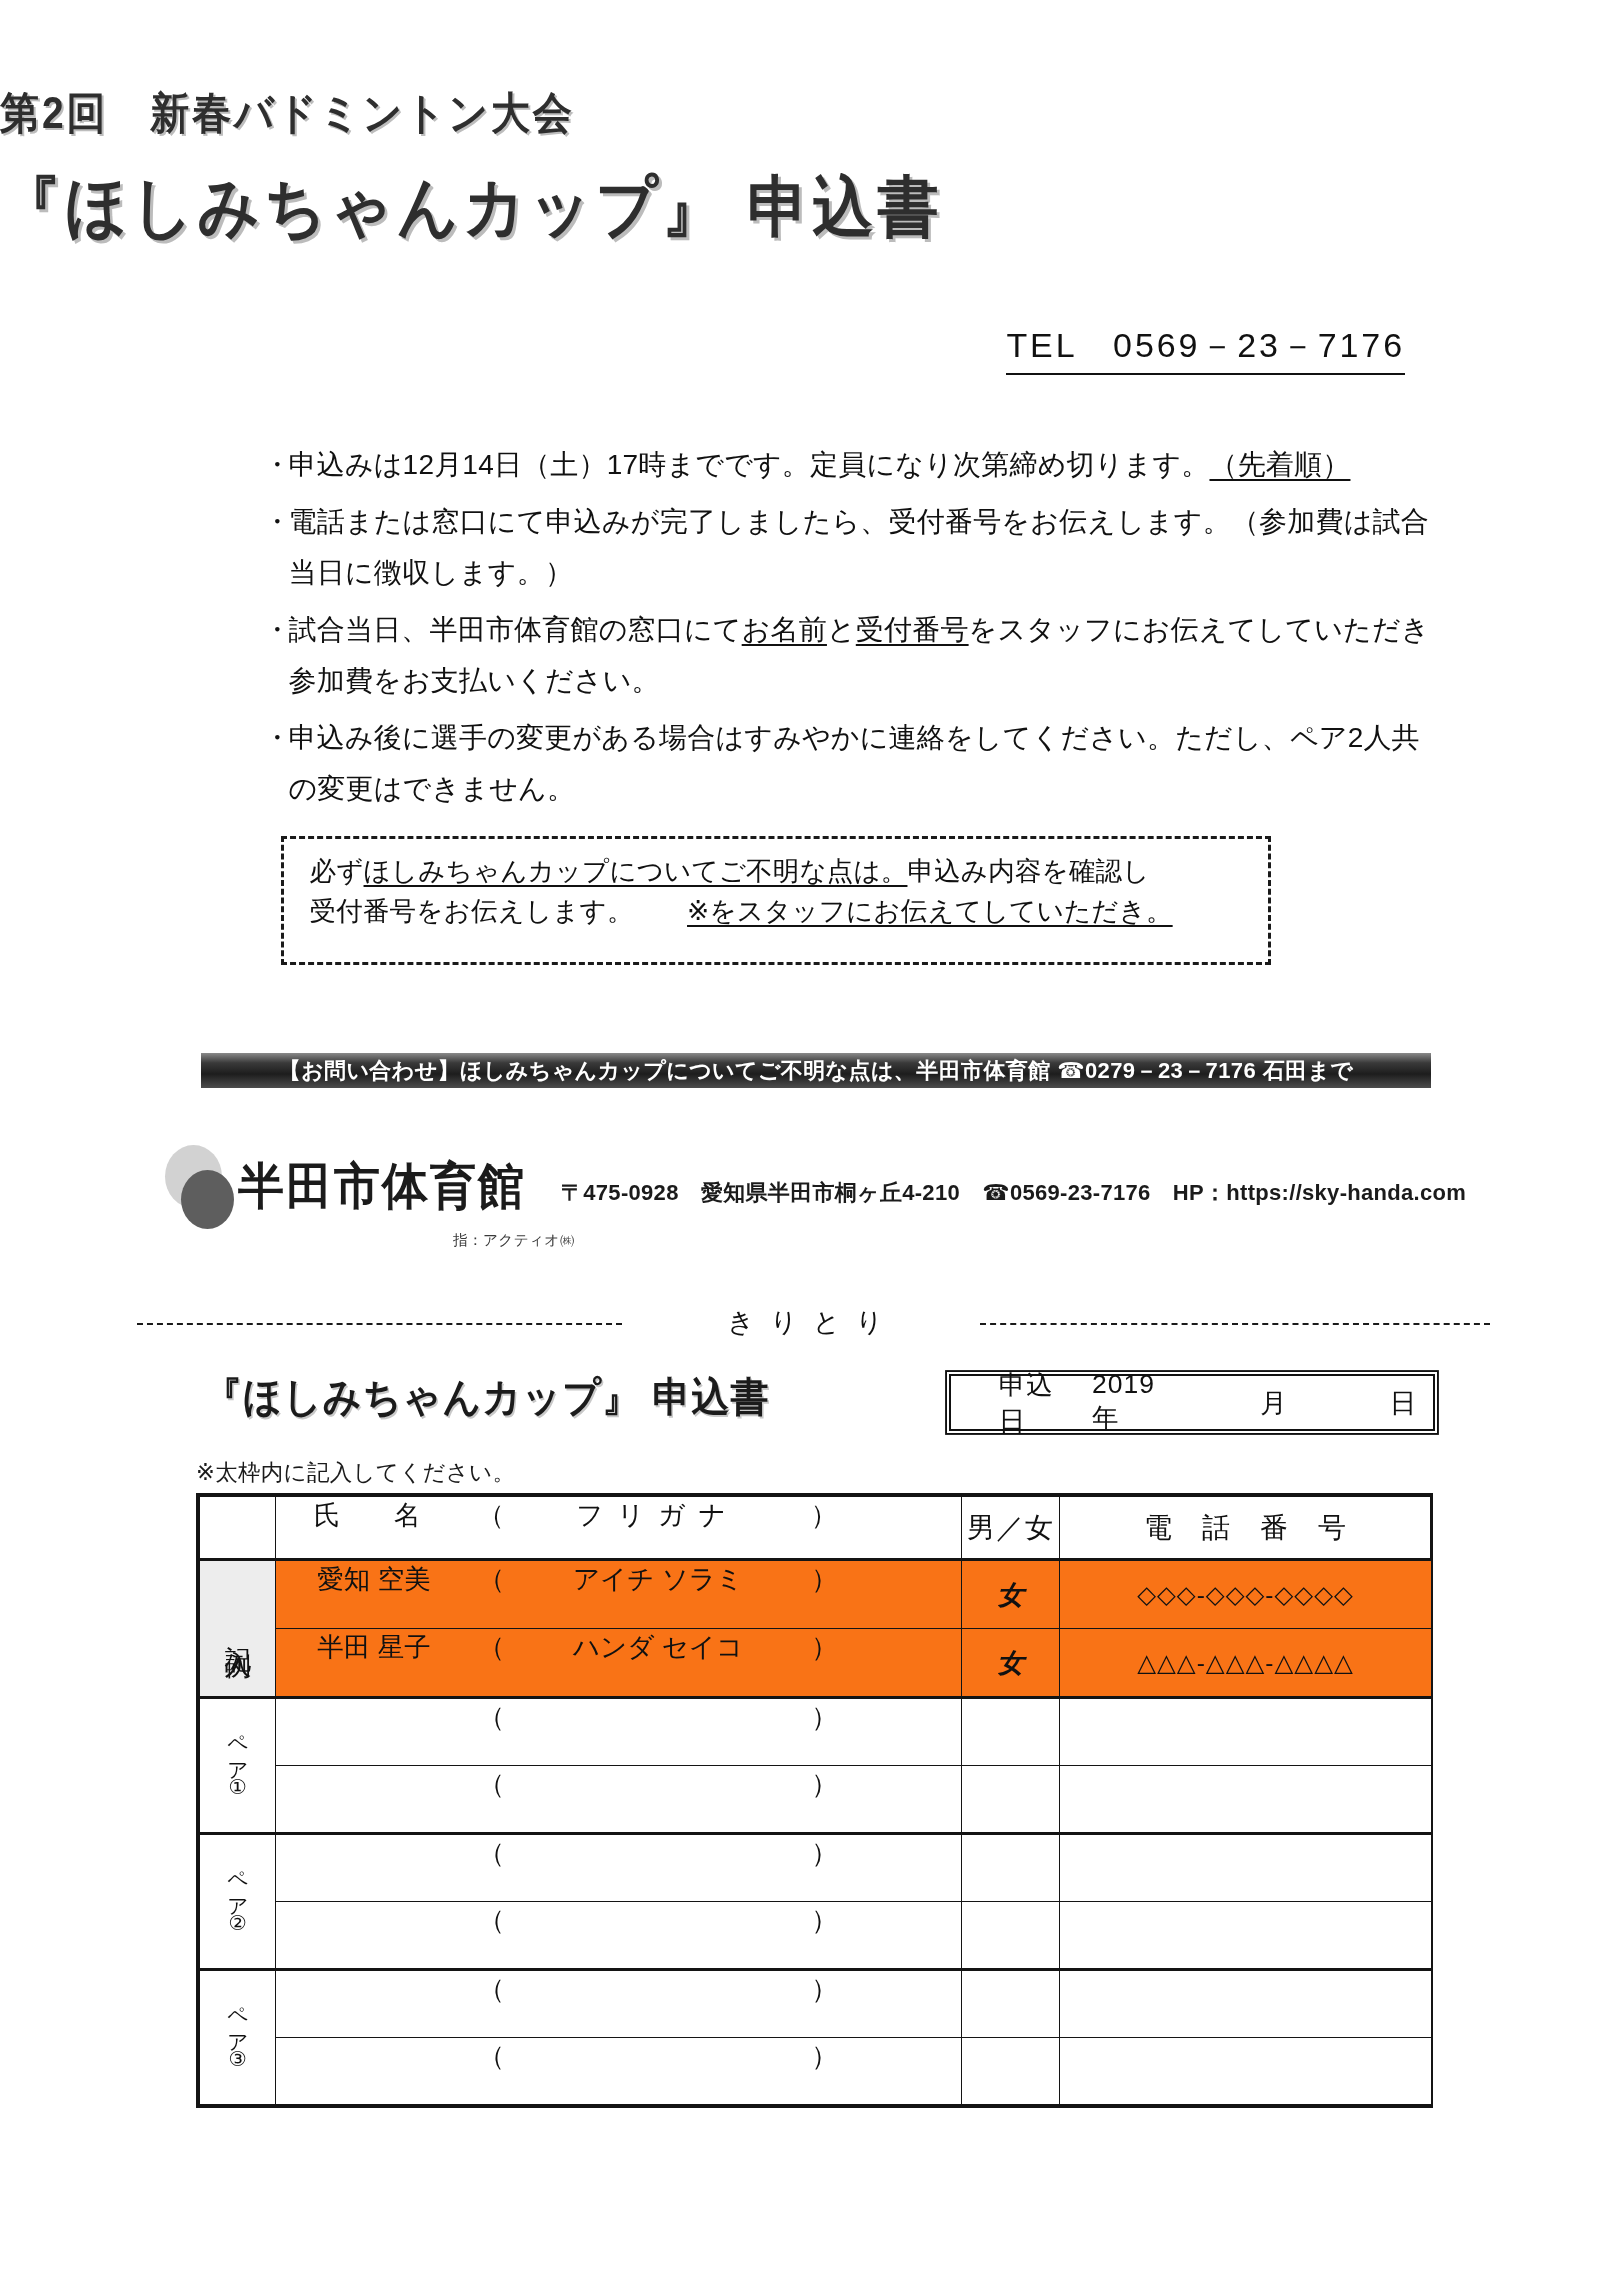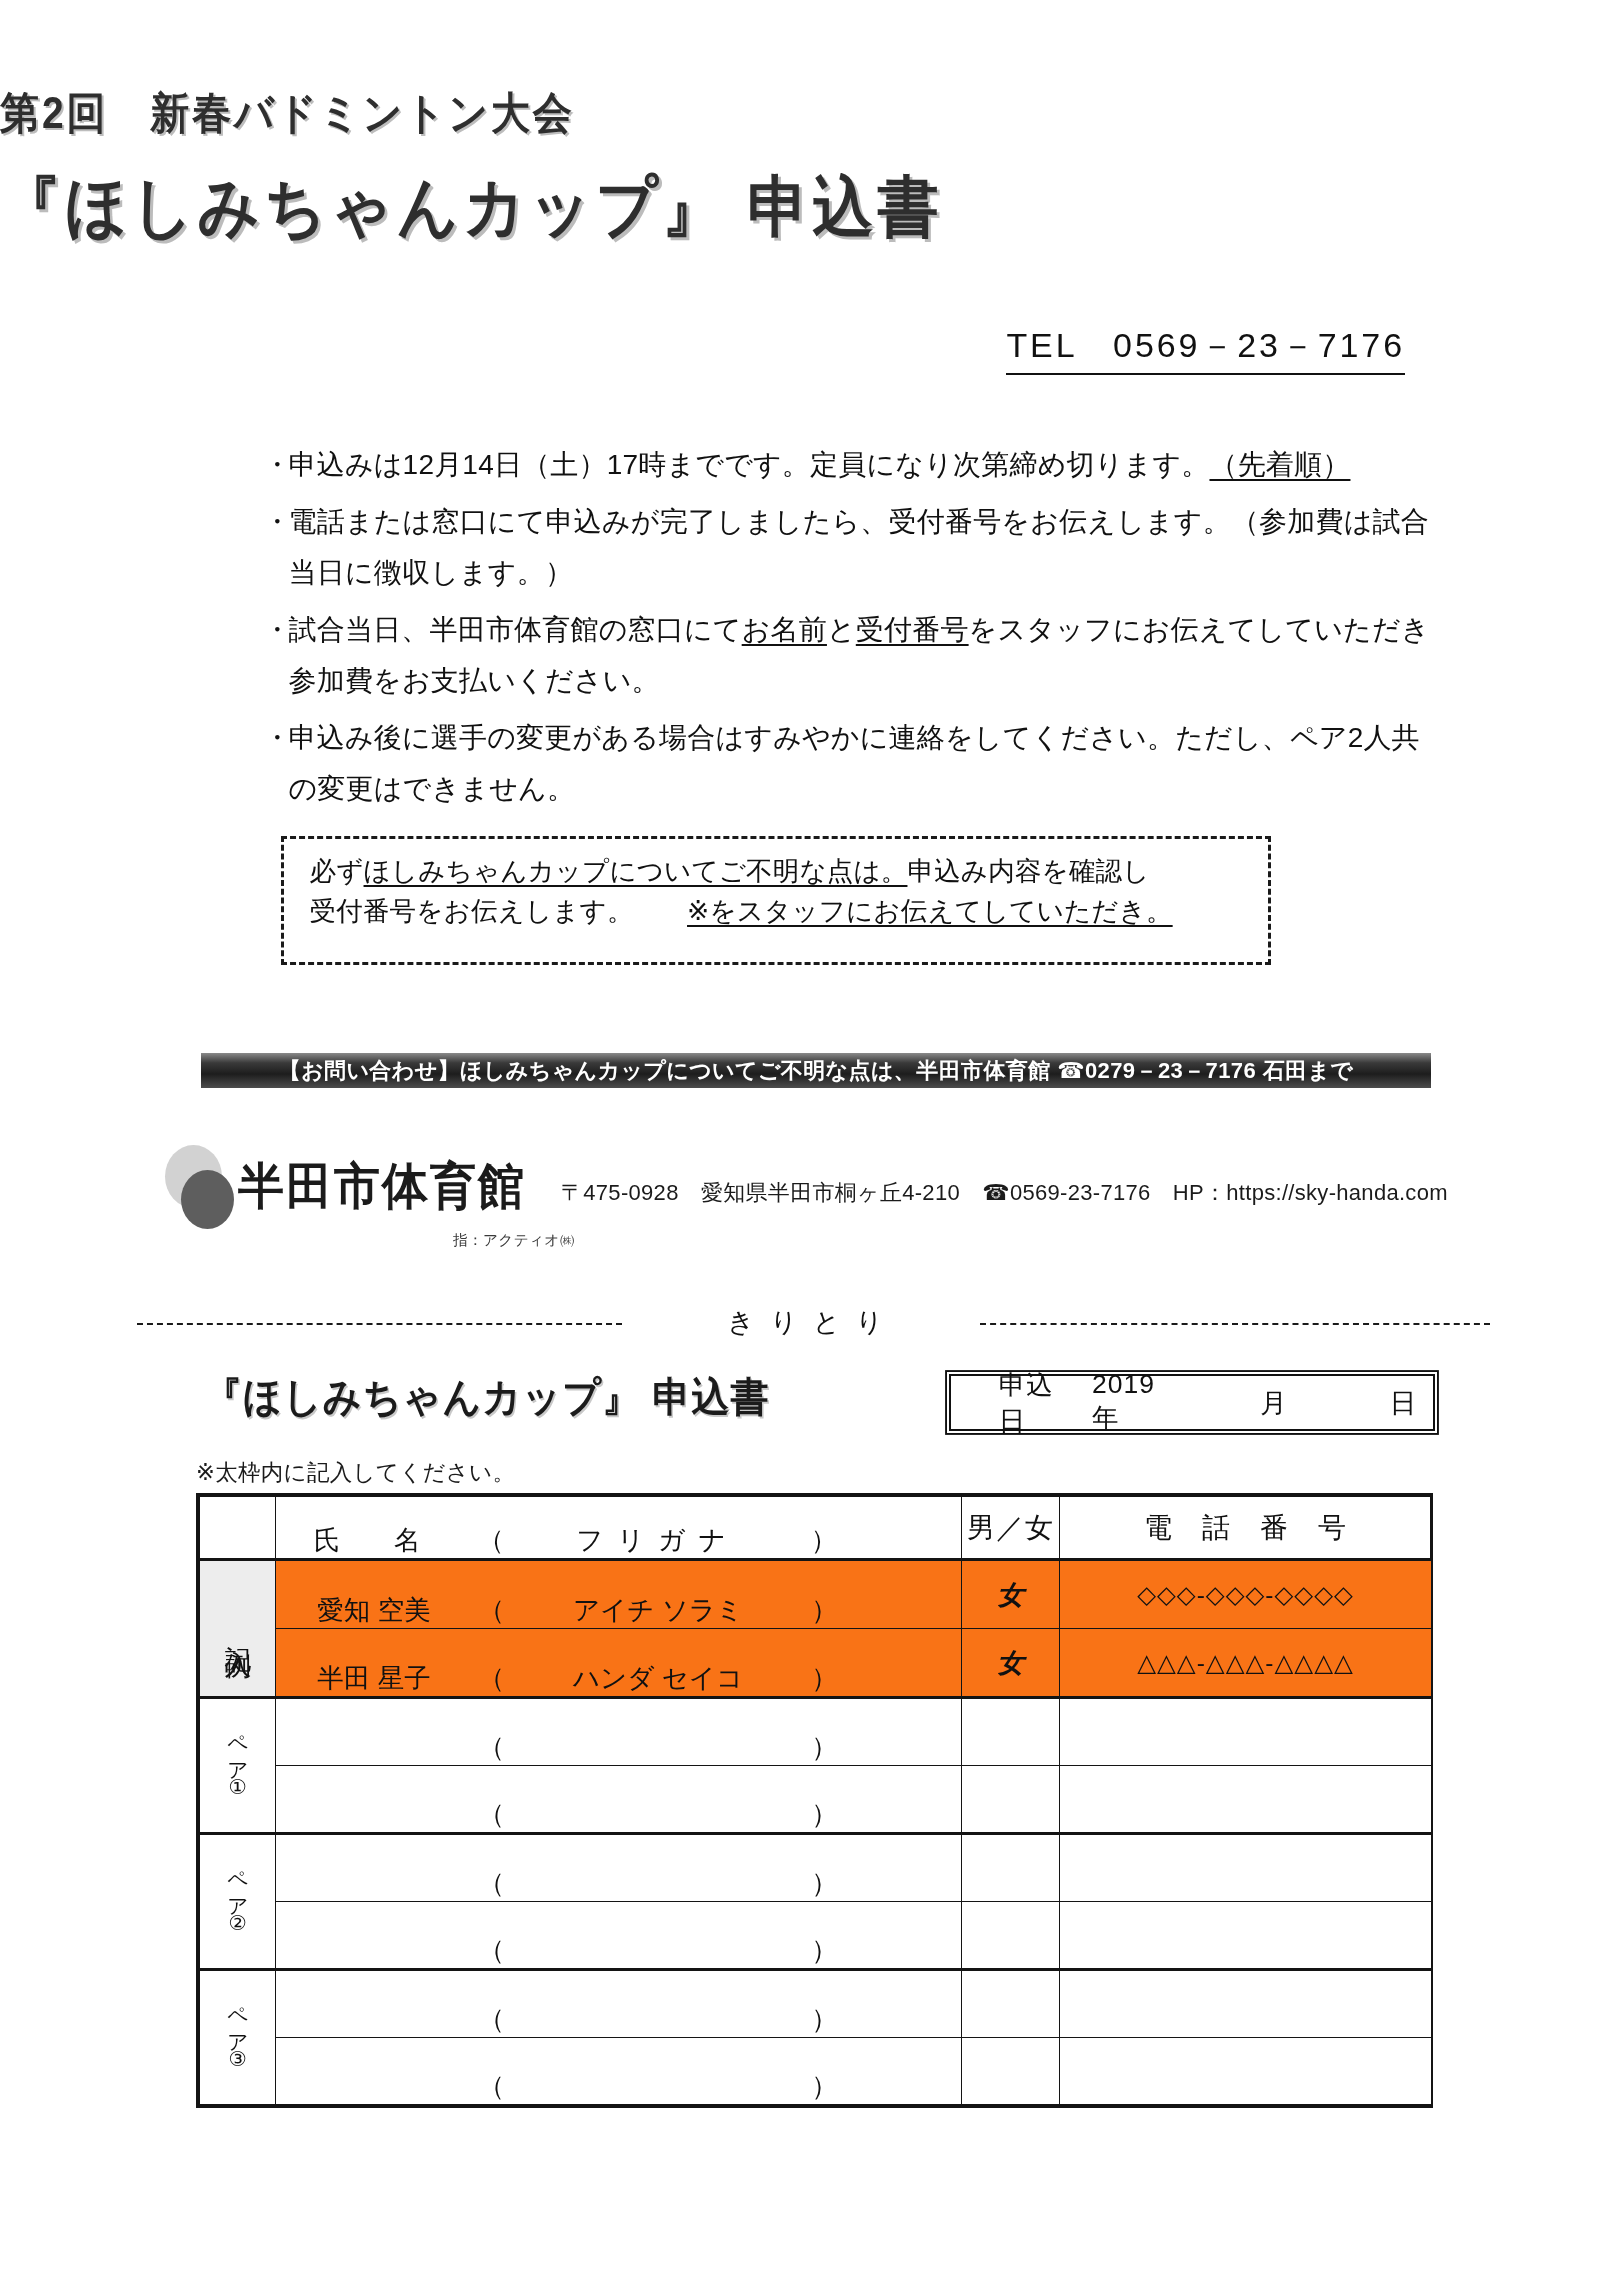--- a/index.html
+++ b/index.html
@@ -138,7 +138,7 @@
   .logo-addr {
     position: absolute; left: 396px; top: 41px;
     font-size: 22px; letter-spacing: 0.3px;
-    color: #1b1b1b; white-space: nowrap;
+    color: #1b1b1b; white-space: nowrap; font-weight: bold;
   }
   .logo-sub {
     position: absolute; left: 288px; top: 94px;

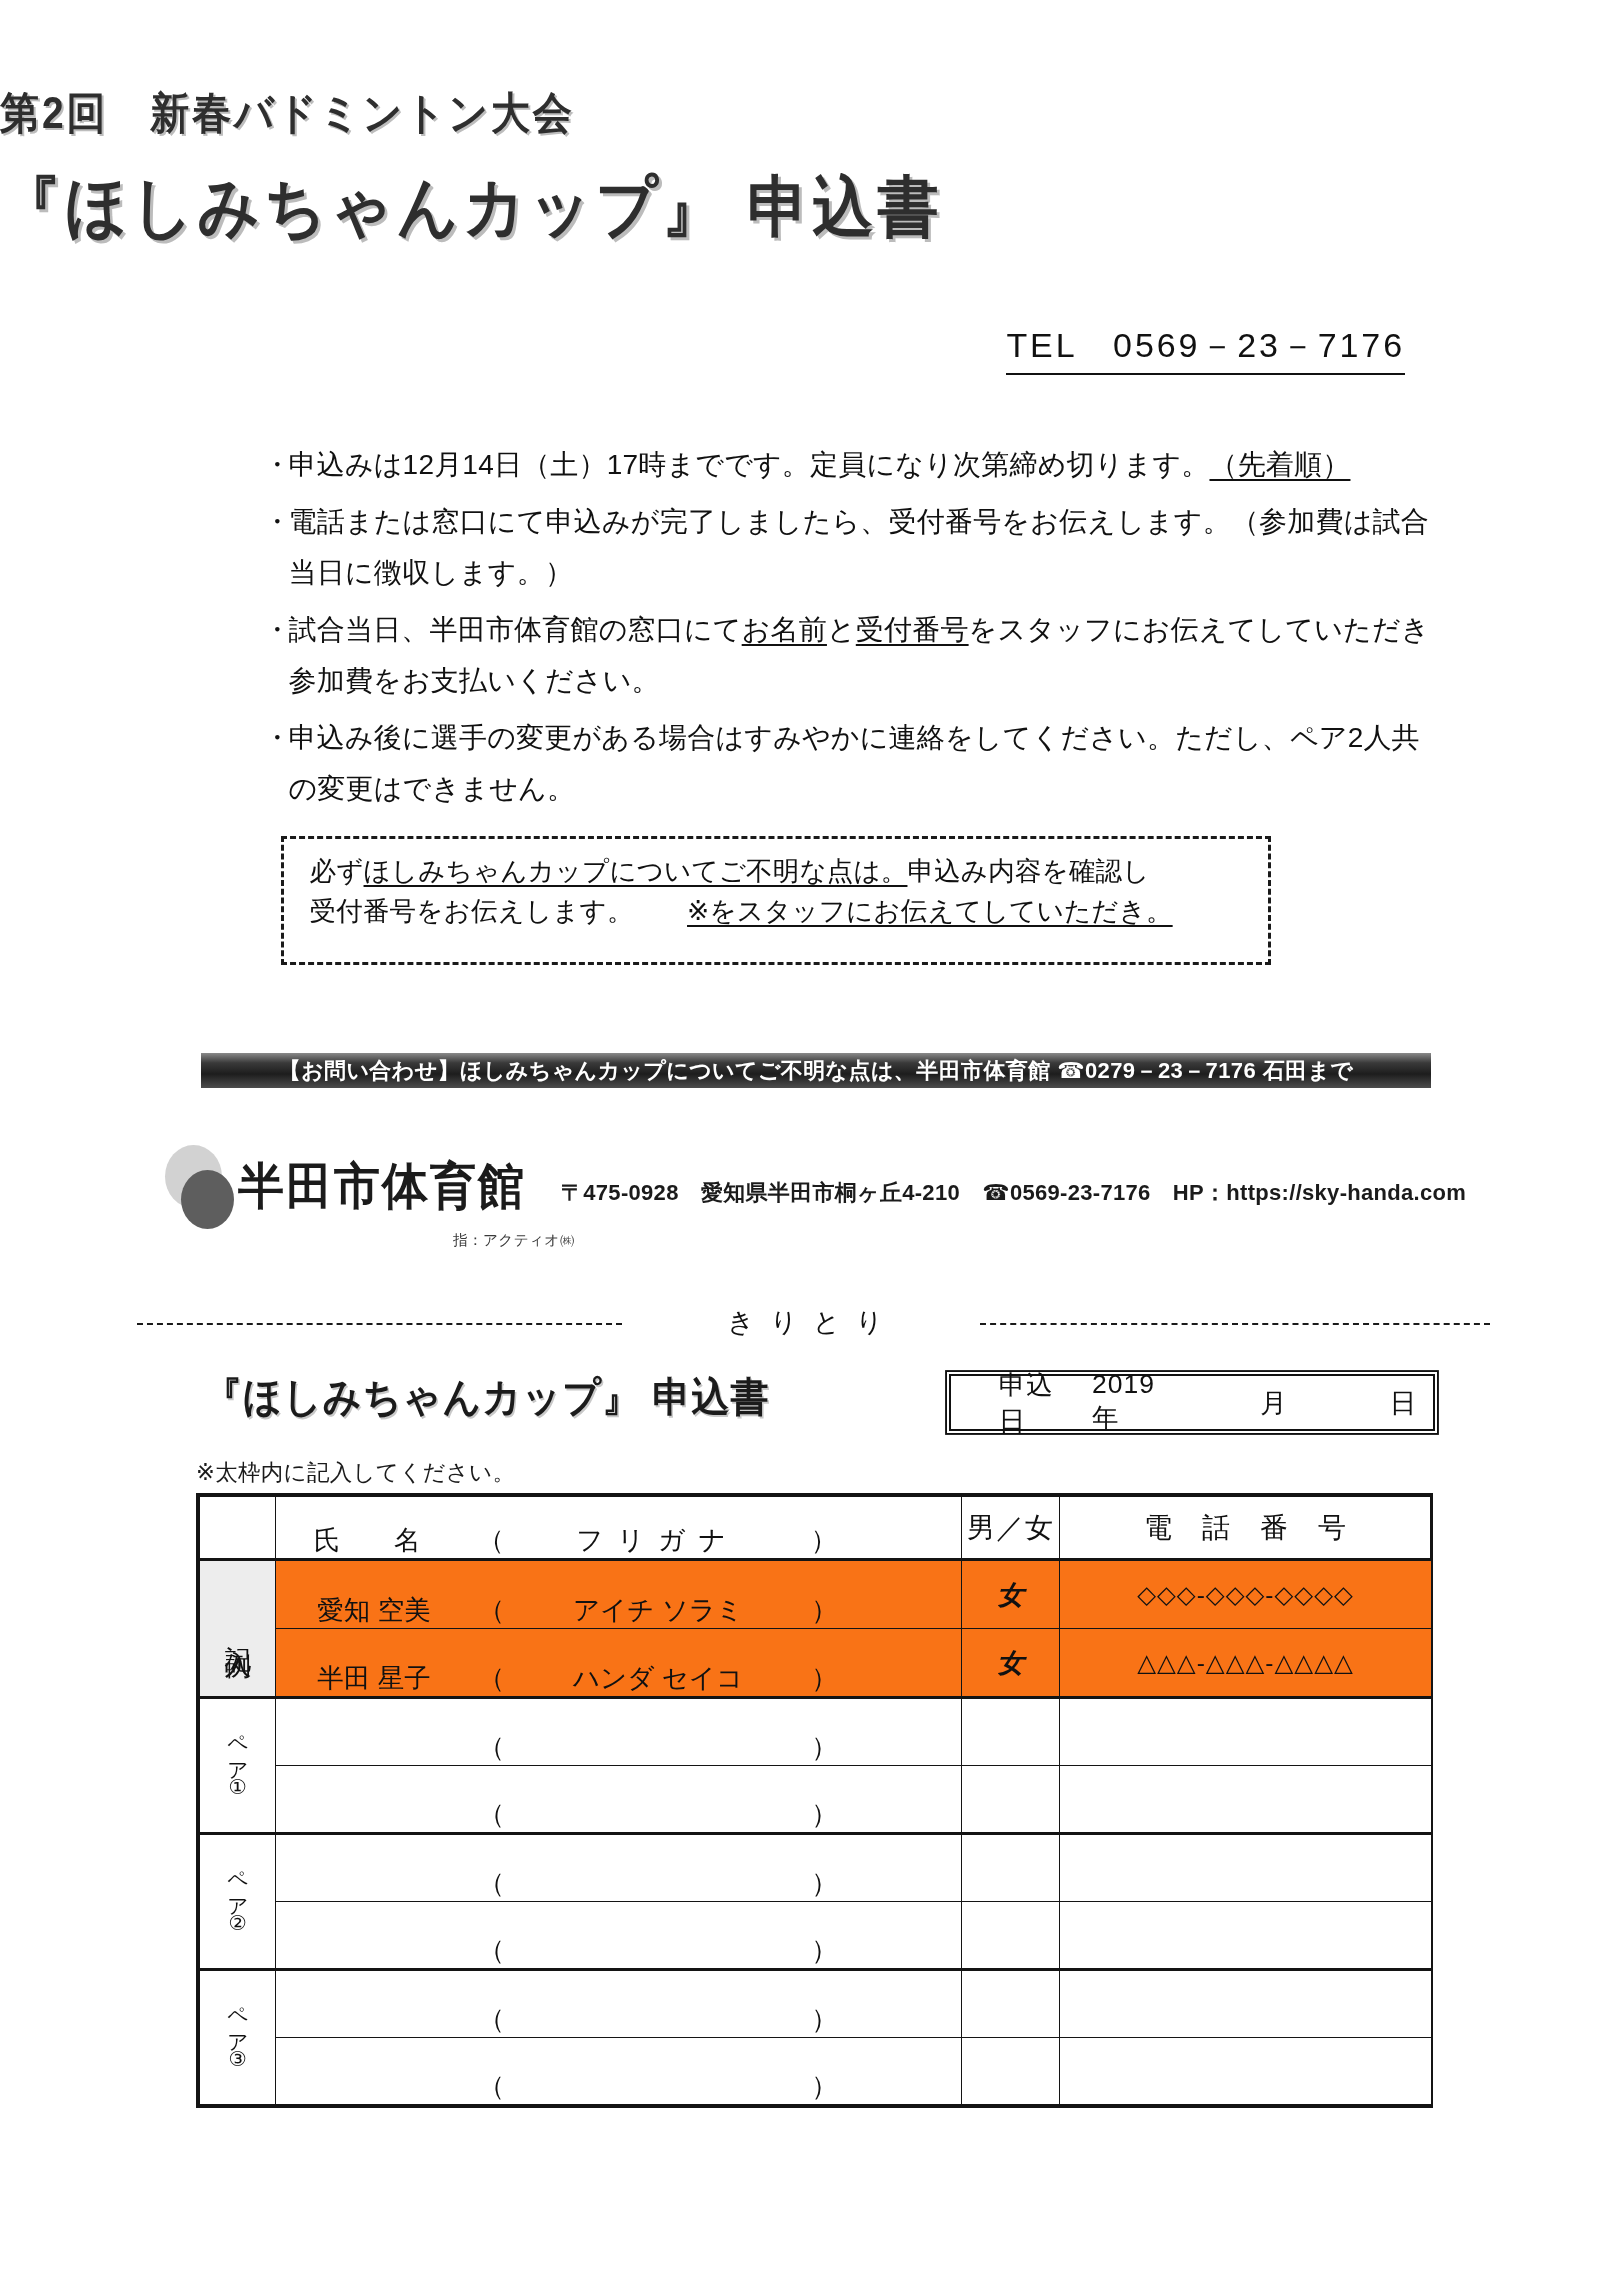--- a/index.html
+++ b/index.html
@@ -249,7 +249,7 @@
 
   .name-cell-inner {
     display: flex;
-    align-items: flex-end;
+    align-items: flex-start;
     height: 100%;
     font-size: 26.5px;
   }

